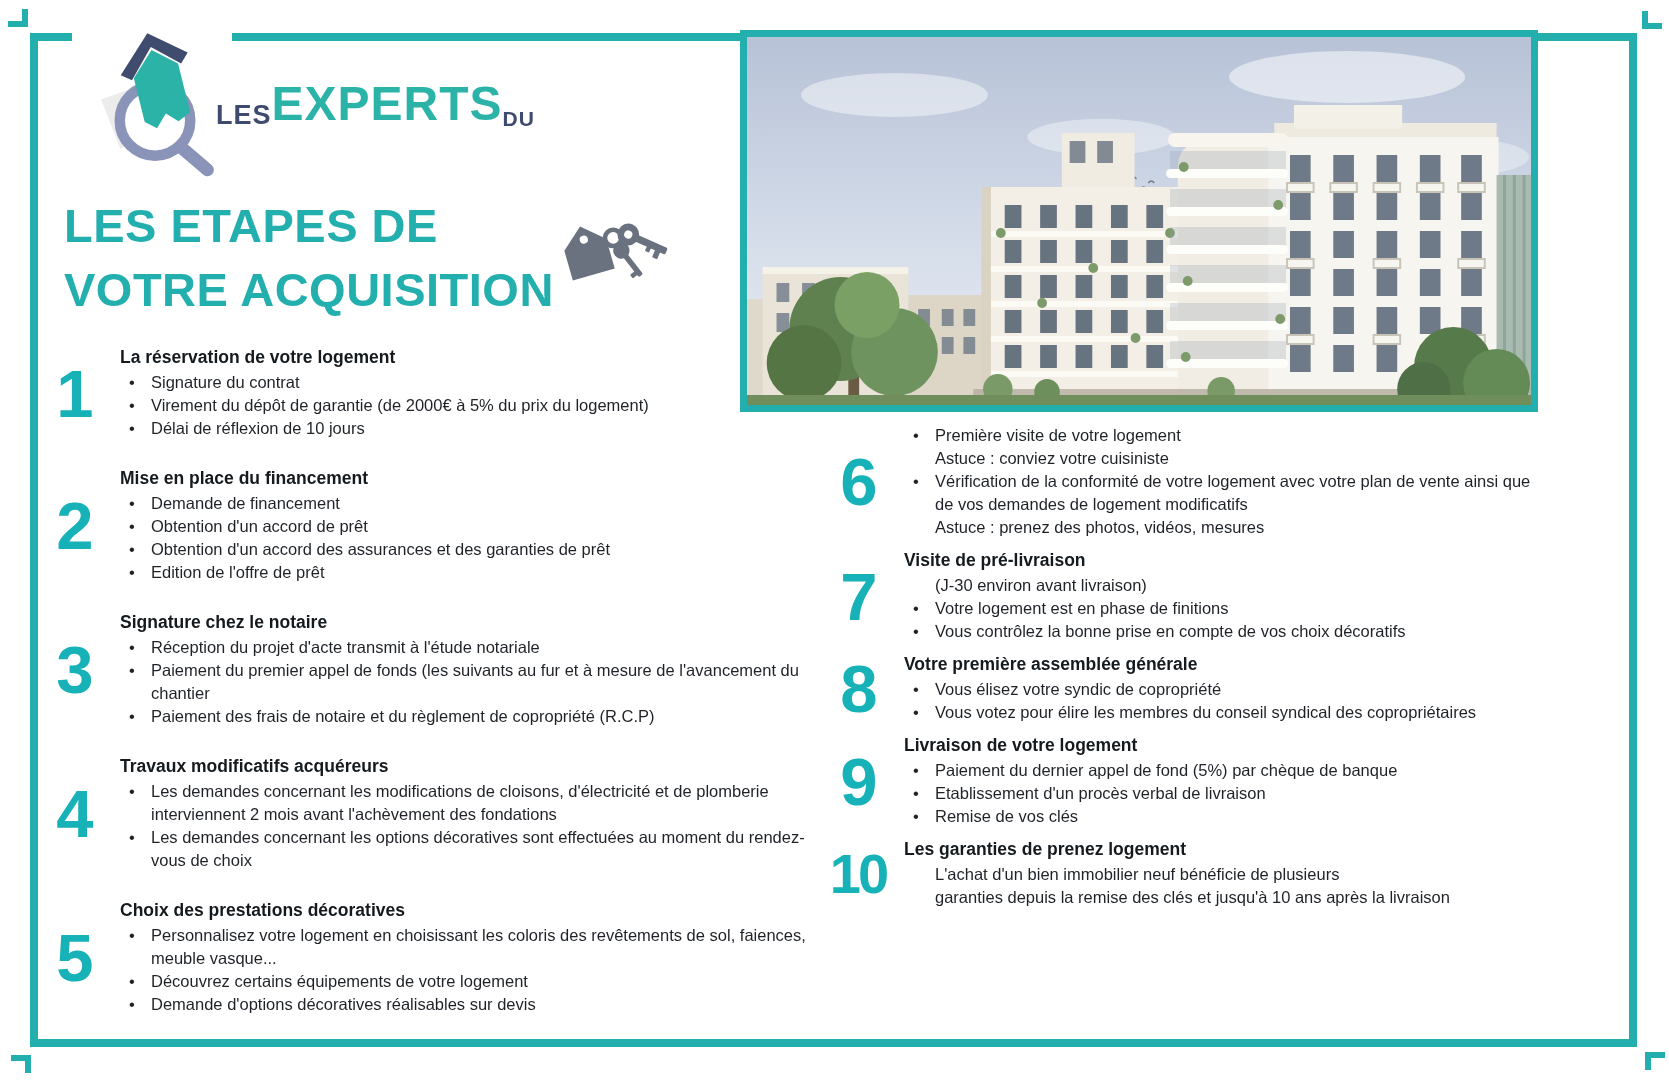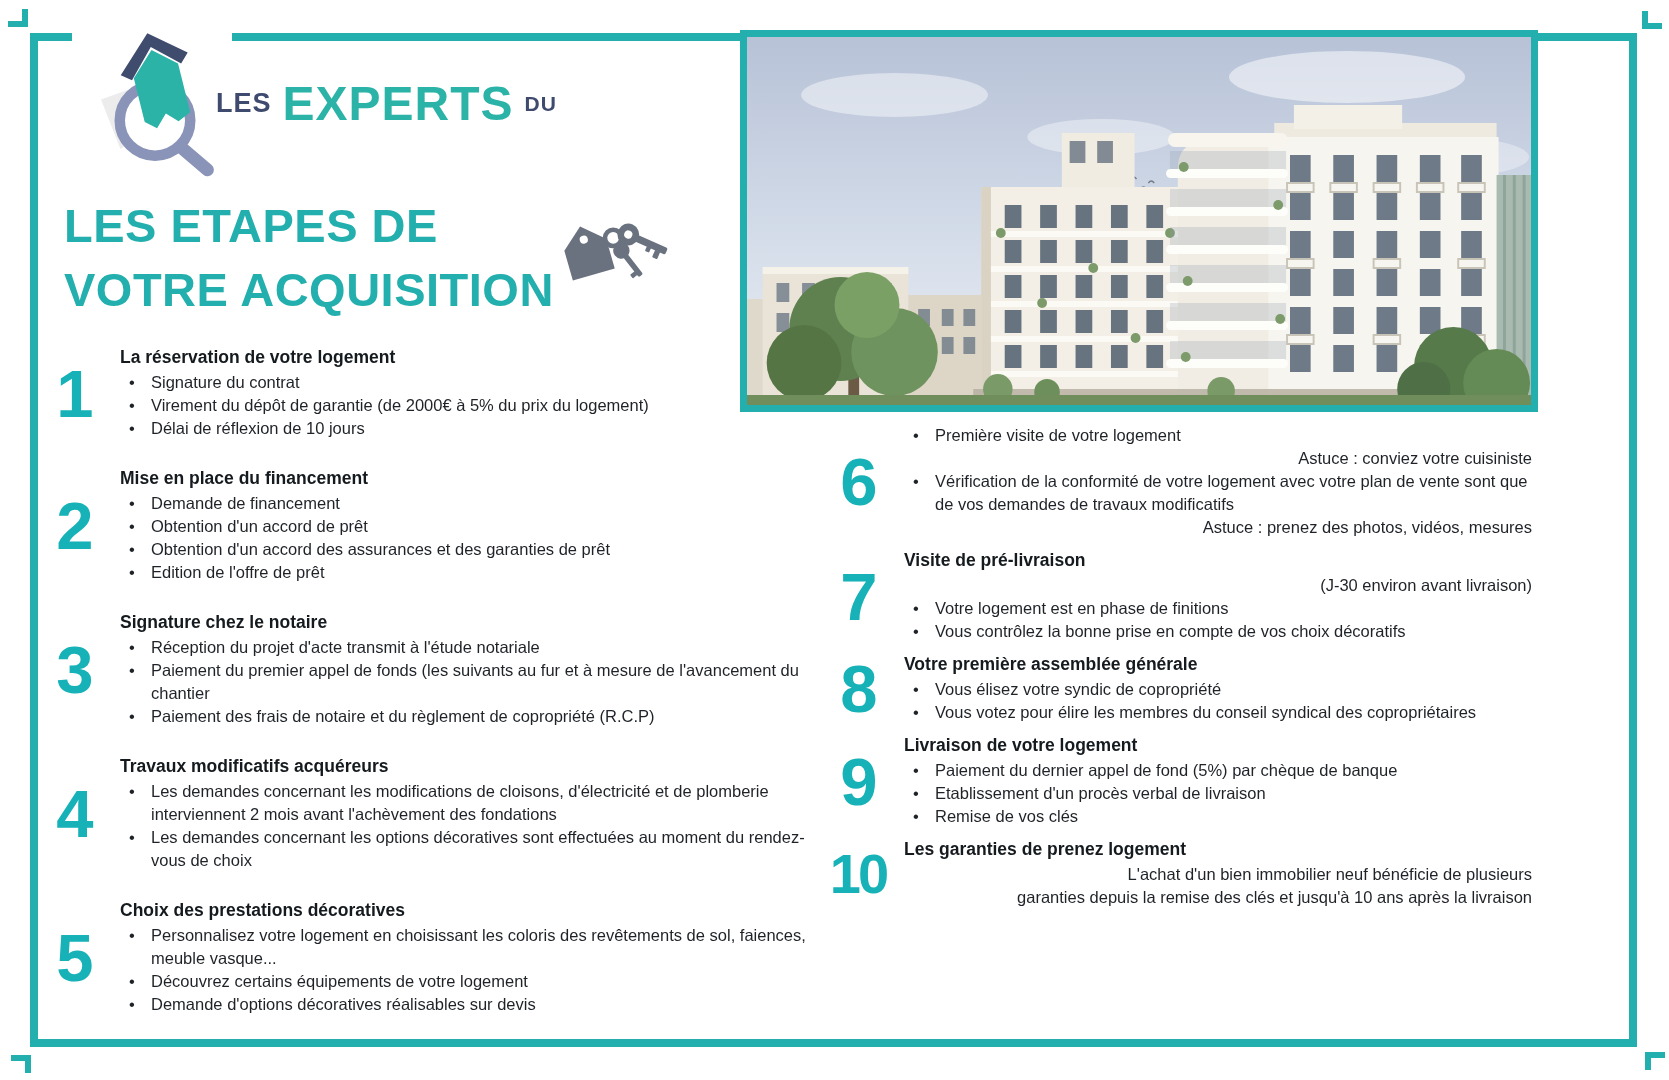--- a/index.html
+++ b/index.html
@@ -27,7 +27,7 @@
   
   .logo-art{position:absolute;left:72px;top:0px;width:160px;height:196px;background:#fff;}
   .logo-art svg{position:absolute;left:8px;top:4px;}
-  .logo-text{position:absolute;left:216px;top:76px;display:flex;align-items:center;gap:11px;white-space:nowrap;}
+  .logo-text{position:absolute;left:216px;top:76px;display:flex;align-items:flex-end;white-space:nowrap;}
   .logo-les{font-size:27px;font-weight:700;color:var(--navy);letter-spacing:1px;}
   .logo-experts{font-size:48px;font-weight:800;color:var(--logo-teal);letter-spacing:1px;}
   .logo-du{font-size:21px;font-weight:700;color:var(--navy);letter-spacing:1px;}

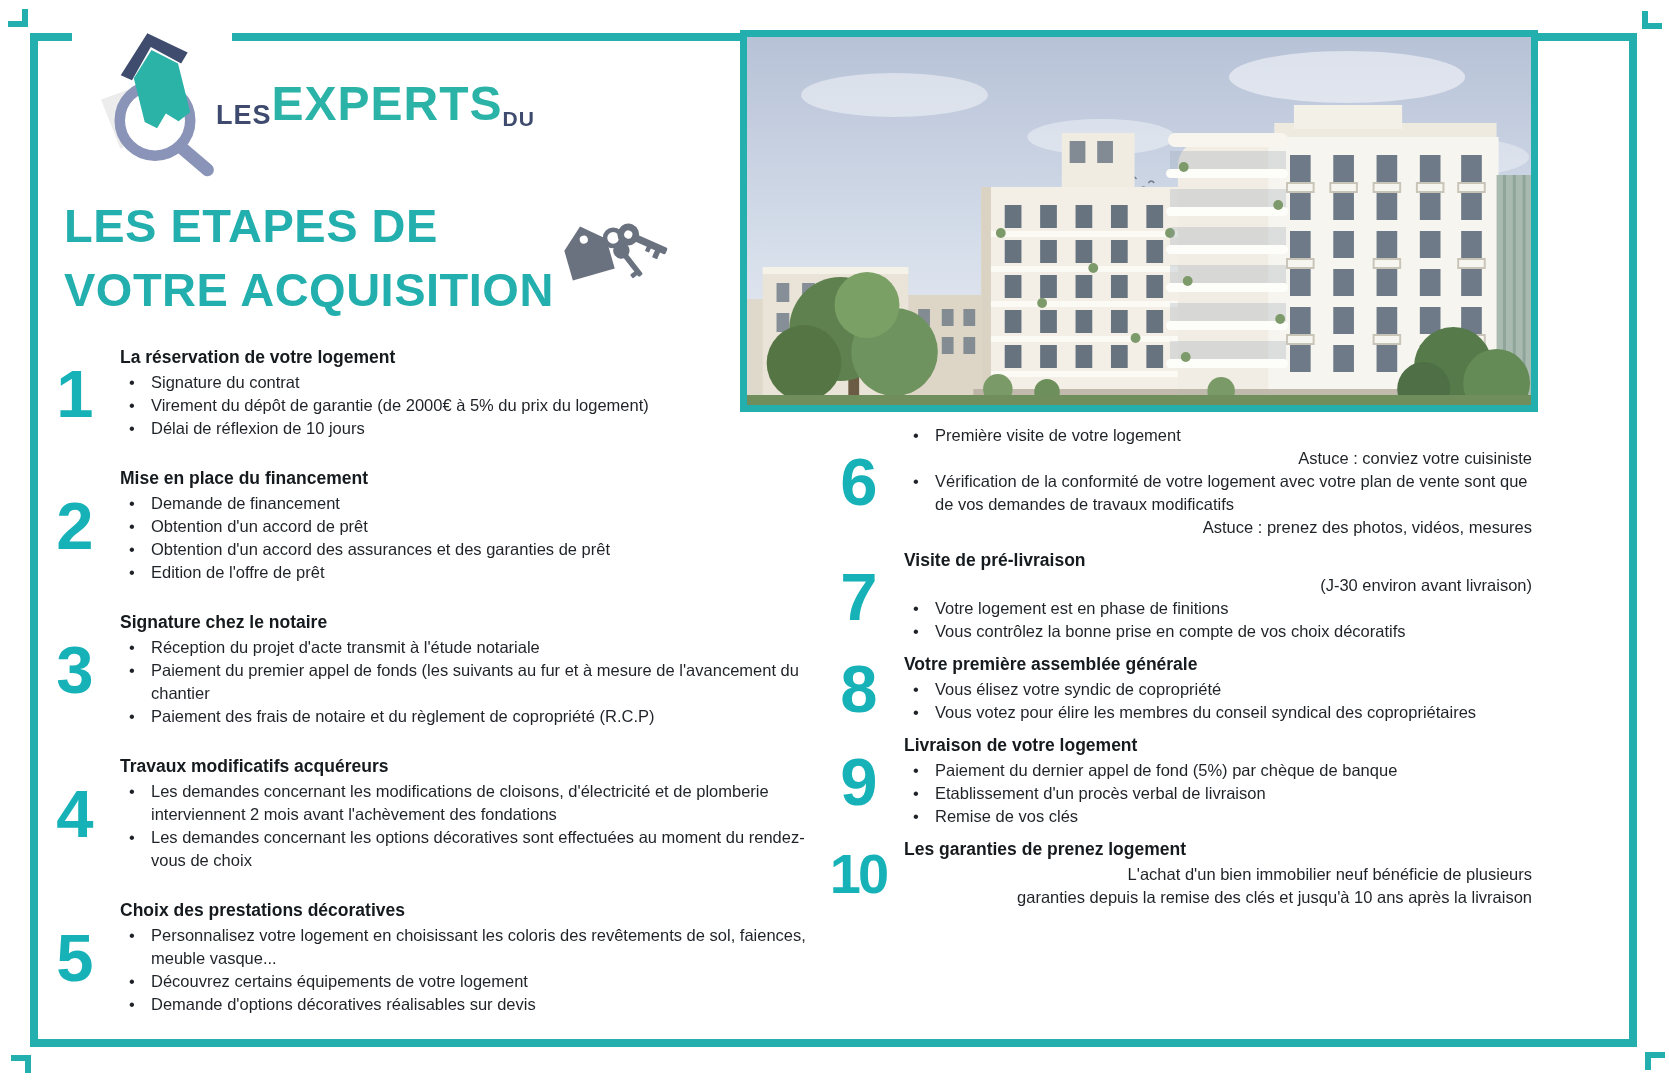--- a/index.html
+++ b/index.html
@@ -54,7 +54,7 @@
   .item{display:flex;font-size:16.5px;line-height:23px;}
   .item .dot{width:13px;margin:0 9px 0 9px;flex:none;}
   .item .txt{flex:1;}
-  .item.no-bullet{padding-left:31px;text-align:right;}
+  .item.no-bullet{padding-left:31px;}
 </style>
 </head>
 <body>

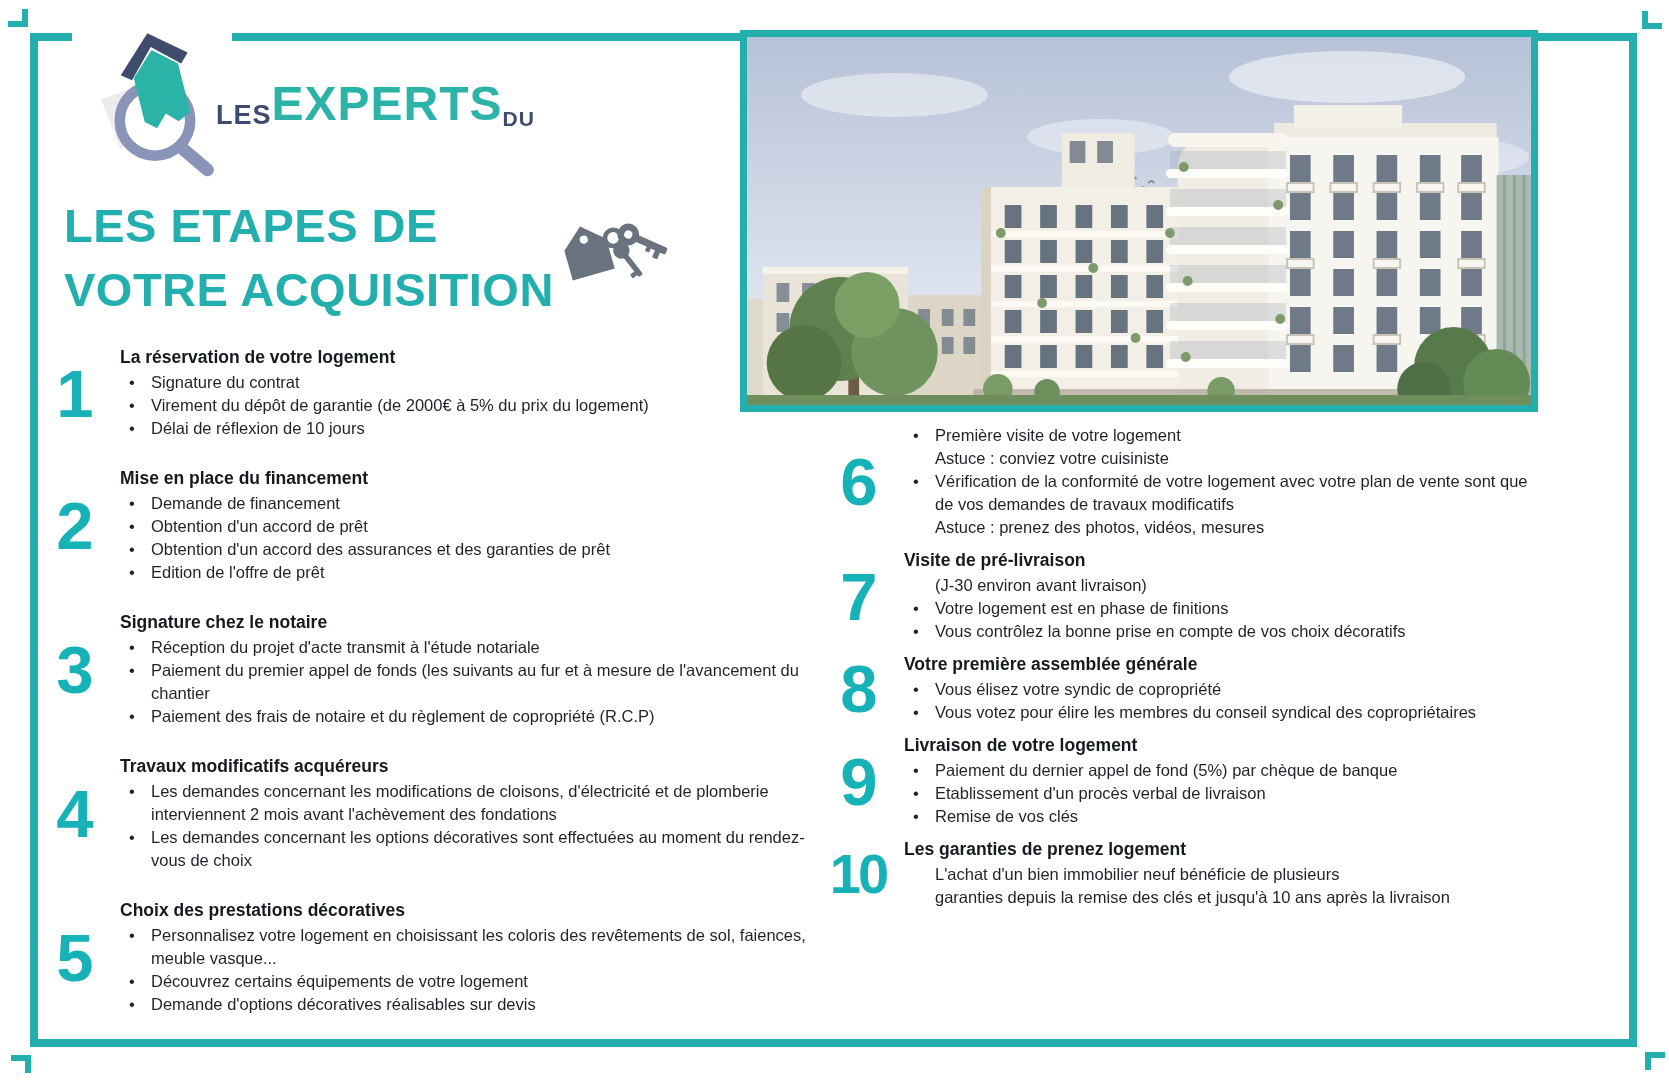--- a/index.html
+++ b/index.html
@@ -439,7 +439,7 @@
             </div>
             <div class="item">
               <span class="dot">•</span>
-              <span class="txt">Vérification de la conformité de votre logement avec votre plan de vente sont que de vos demandes de travaux modificatifs</span>
+              <span class="txt">Vérification de la conformité de votre logement avec votre plan de vente ainsi que de vos demandes de logement modificatifs</span>
             </div>
             <div class="item no-bullet">
               <span class="txt">Astuce : prenez des photos, vidéos, mesures</span>

